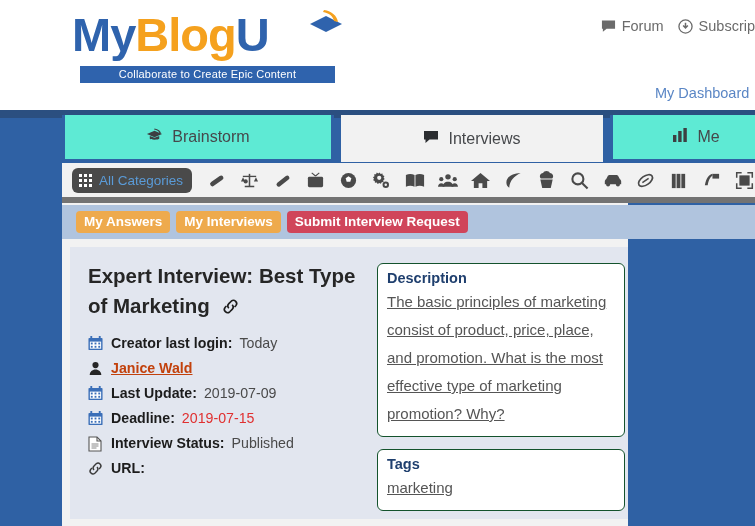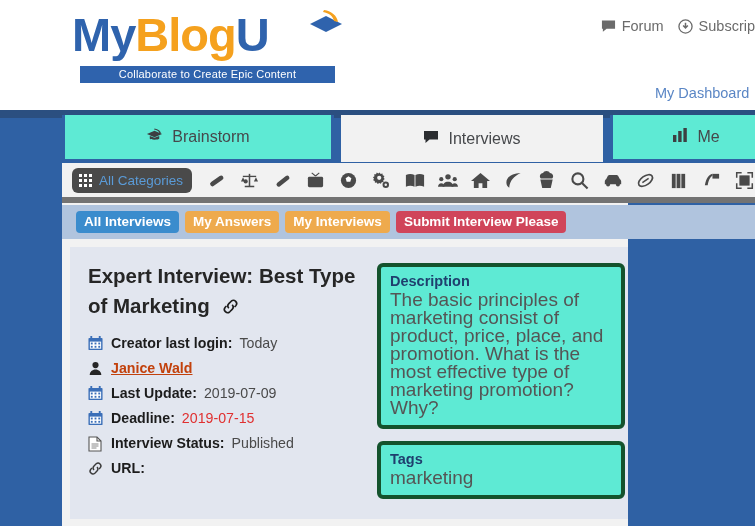--- a/index.html
+++ b/index.html
@@ -459,7 +459,6 @@
     </div>
 
     <div class="filters">
-      <div class="fbtn fbtn-blue">All Interviews</div>
       <div class="fbtn fbtn-orange">My Answers</div>
       <div class="fbtn fbtn-orange">My Interviews</div>
       <div class="fbtn fbtn-red">Submit Interview Please</div>

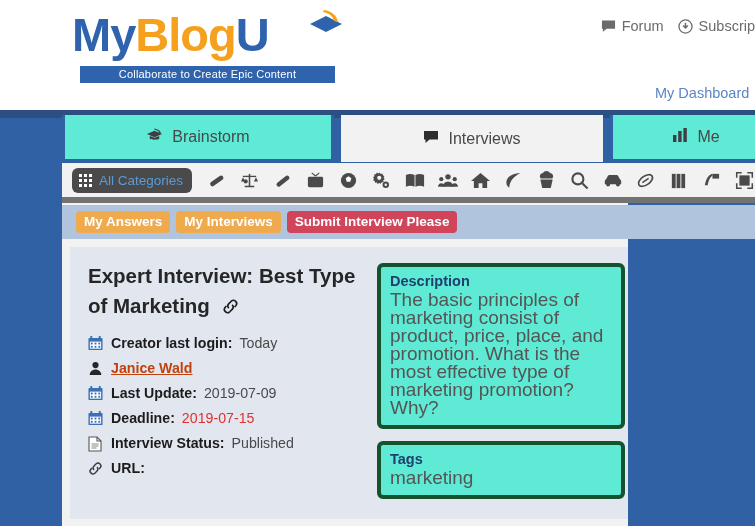--- a/index.html
+++ b/index.html
@@ -461,7 +461,7 @@
     <div class="filters">
       <div class="fbtn fbtn-orange">My Answers</div>
       <div class="fbtn fbtn-orange">My Interviews</div>
-      <div class="fbtn fbtn-red">Submit Interview Please</div>
+      <div class="fbtn fbtn-red">Submit Interview Request</div>
     </div>
 
     <div class="card">

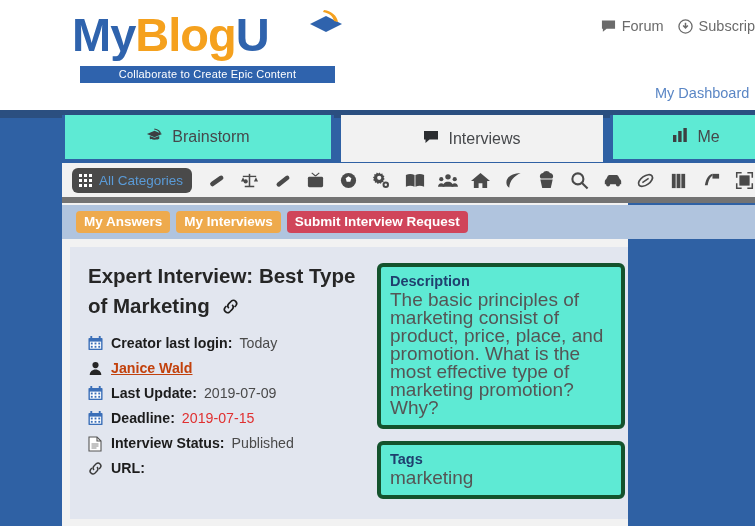--- a/index.html
+++ b/index.html
@@ -206,9 +206,9 @@
   .rate-caret { color: #2f61a4; font-size: 10px; }
 
   .box {
-    border: 4px solid #14532d;
+    border: 1px solid #14532d;
     border-radius: 6px;
-    background: #5eead4;
+    background: #ffffff;
     padding: 6px 9px 8px 9px;
     box-sizing: border-box;
     margin-bottom: 12px;

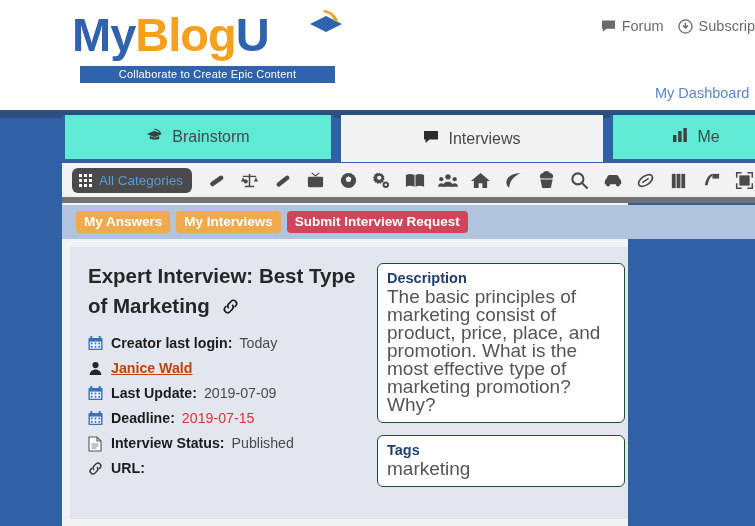--- a/index.html
+++ b/index.html
@@ -218,7 +218,7 @@
     margin-bottom: 2px;
   }
   .box-body {
-    font-size: 19px; color: #555555; line-height: 18px;
+    font-size: 15px; color: #555555; line-height: 28px; text-decoration: underline;
   }
 </style>
 </head>

